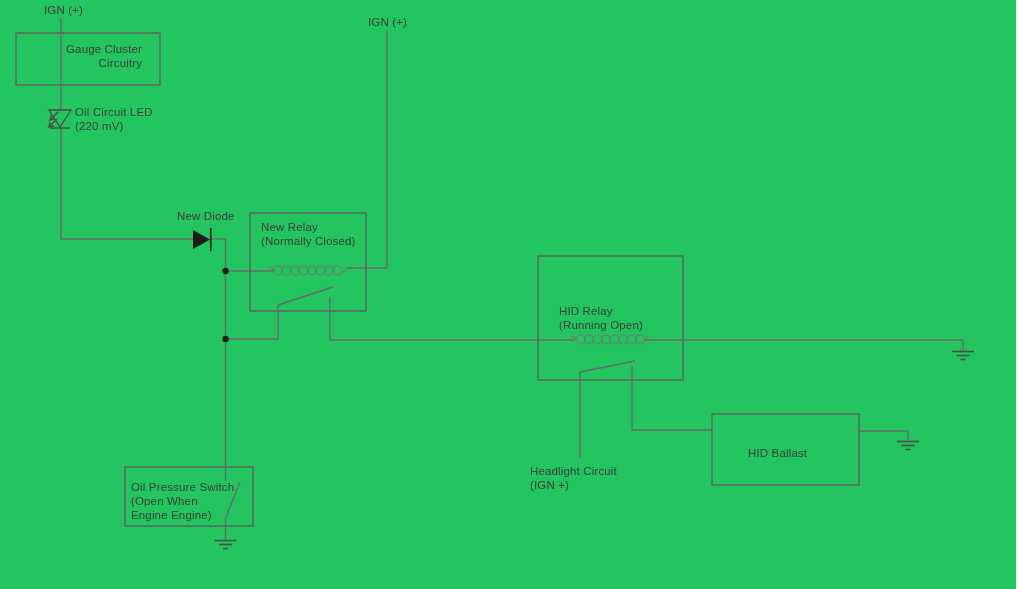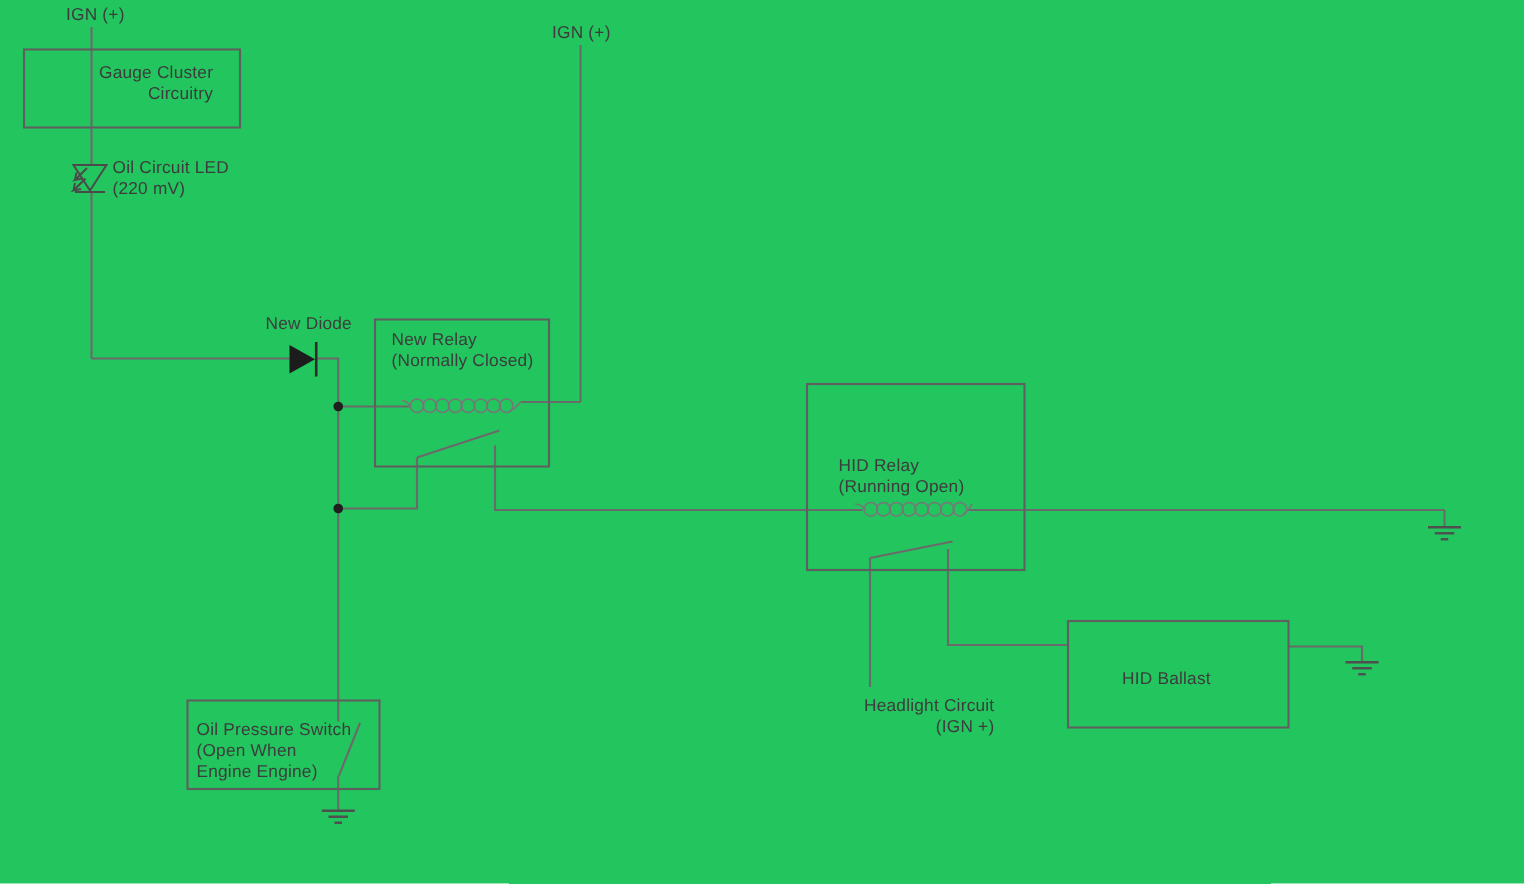--- a/index.html
+++ b/index.html
@@ -150,7 +150,7 @@
     <div>Engine Engine)</div>
   </div>
 
-  <div class="lbl" style="left:576px;top:464px;text-align:right;">
+  <div class="lbl" style="left:530px;top:464px;">
     <div>Headlight Circuit</div>
     <div>(IGN +)</div>
   </div>

